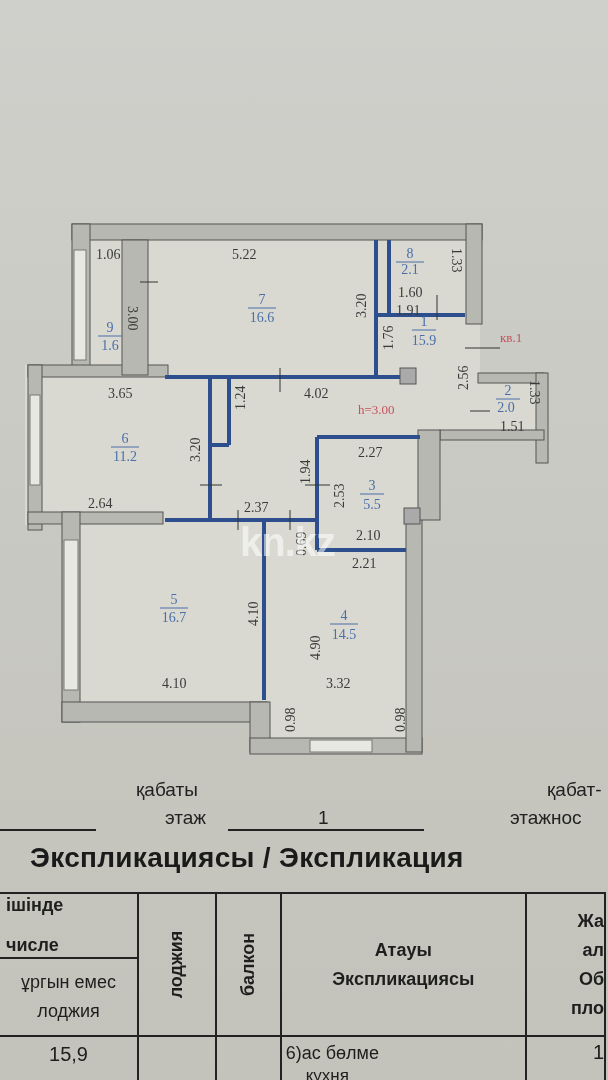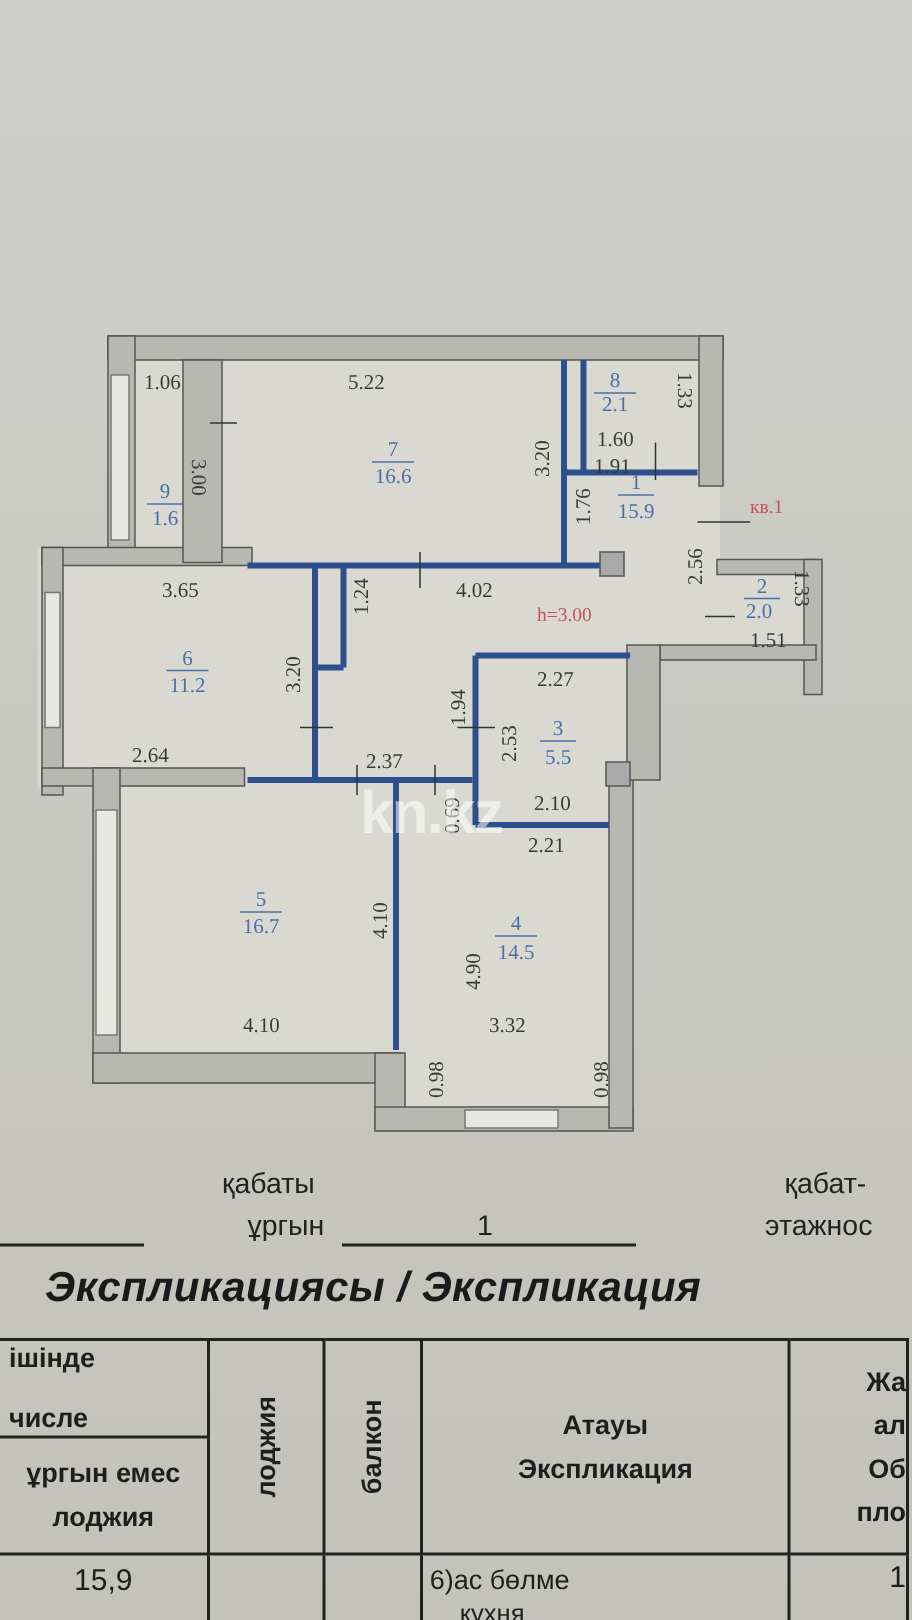--- a/index.html
+++ b/index.html
@@ -162,7 +162,7 @@
 <div class="watermark">kn.kz</div>
 
 <div class="floor-row">
-  <span class="lbl" style="left:148px; top:4px;">қабаты</span>
+  <span class="lbl" style="left:136px; top:4px;">қабаты</span>
   <span class="lbl" style="left:165px; top:32px;">ұргын</span>
   <div class="line" style="left:0; top:54px; width:96px;"></div>
   <div class="line" style="left:228px; top:54px; width:196px;"></div>

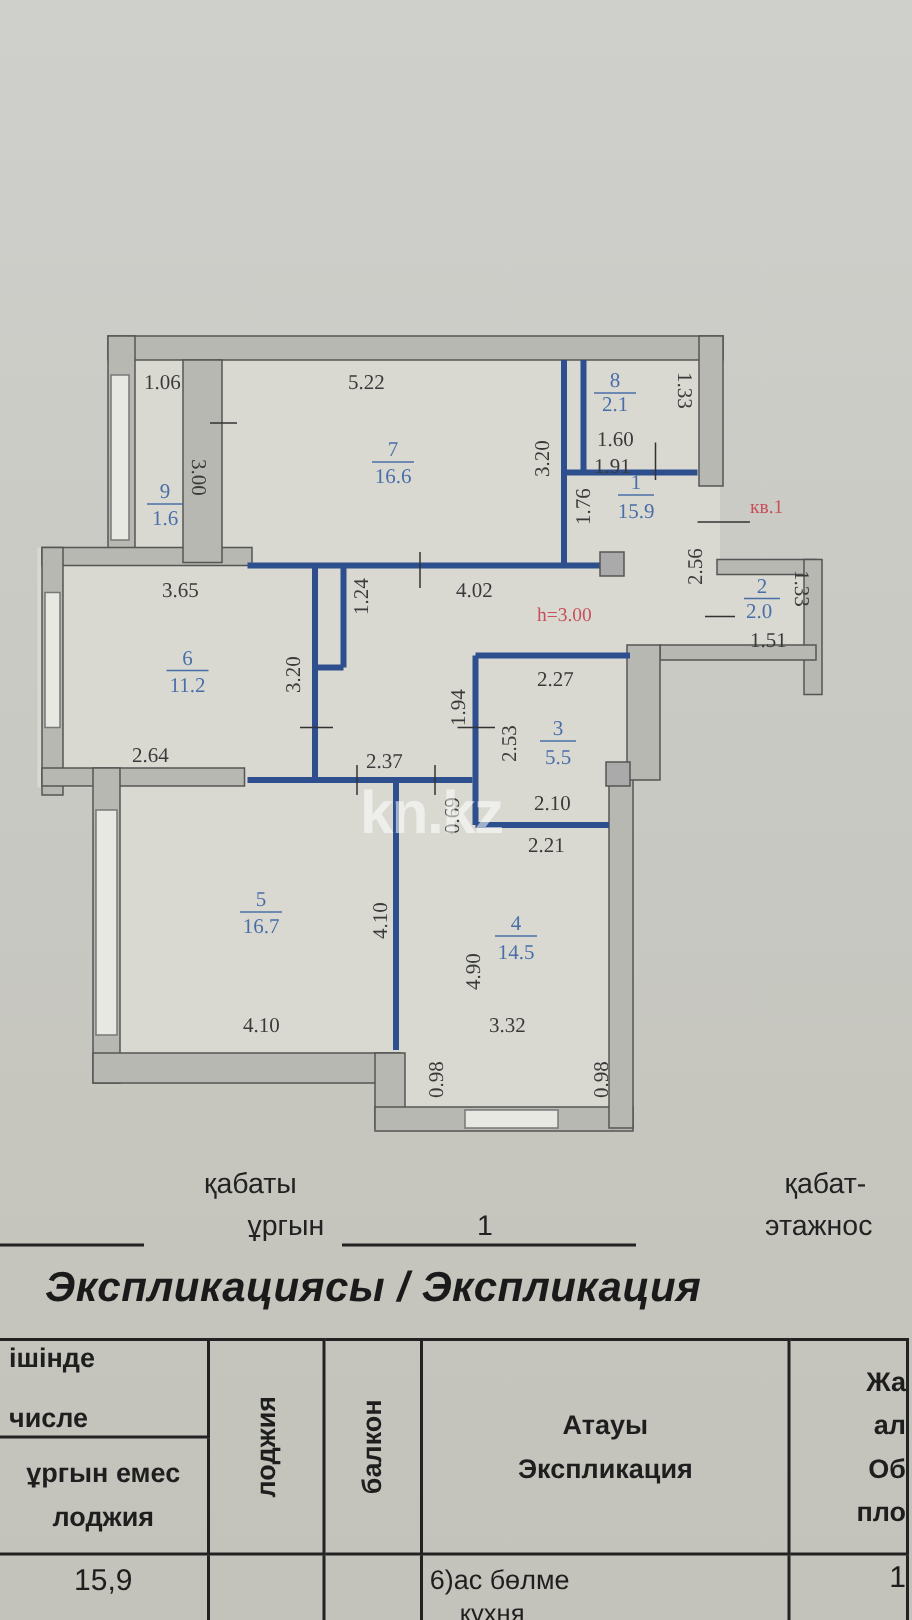--- a/index.html
+++ b/index.html
@@ -167,7 +167,7 @@
   <div class="line" style="left:0; top:54px; width:96px;"></div>
   <div class="line" style="left:228px; top:54px; width:196px;"></div>
   <span class="lbl" style="left:318px; top:32px;">1</span>
-  <span class="lbl" style="left:523px; top:4px;">қабат-</span>
+  <span class="lbl" style="left:547px; top:4px;">қабат-</span>
   <span class="lbl" style="left:510px; top:32px;">этажнос</span>
 </div>
 

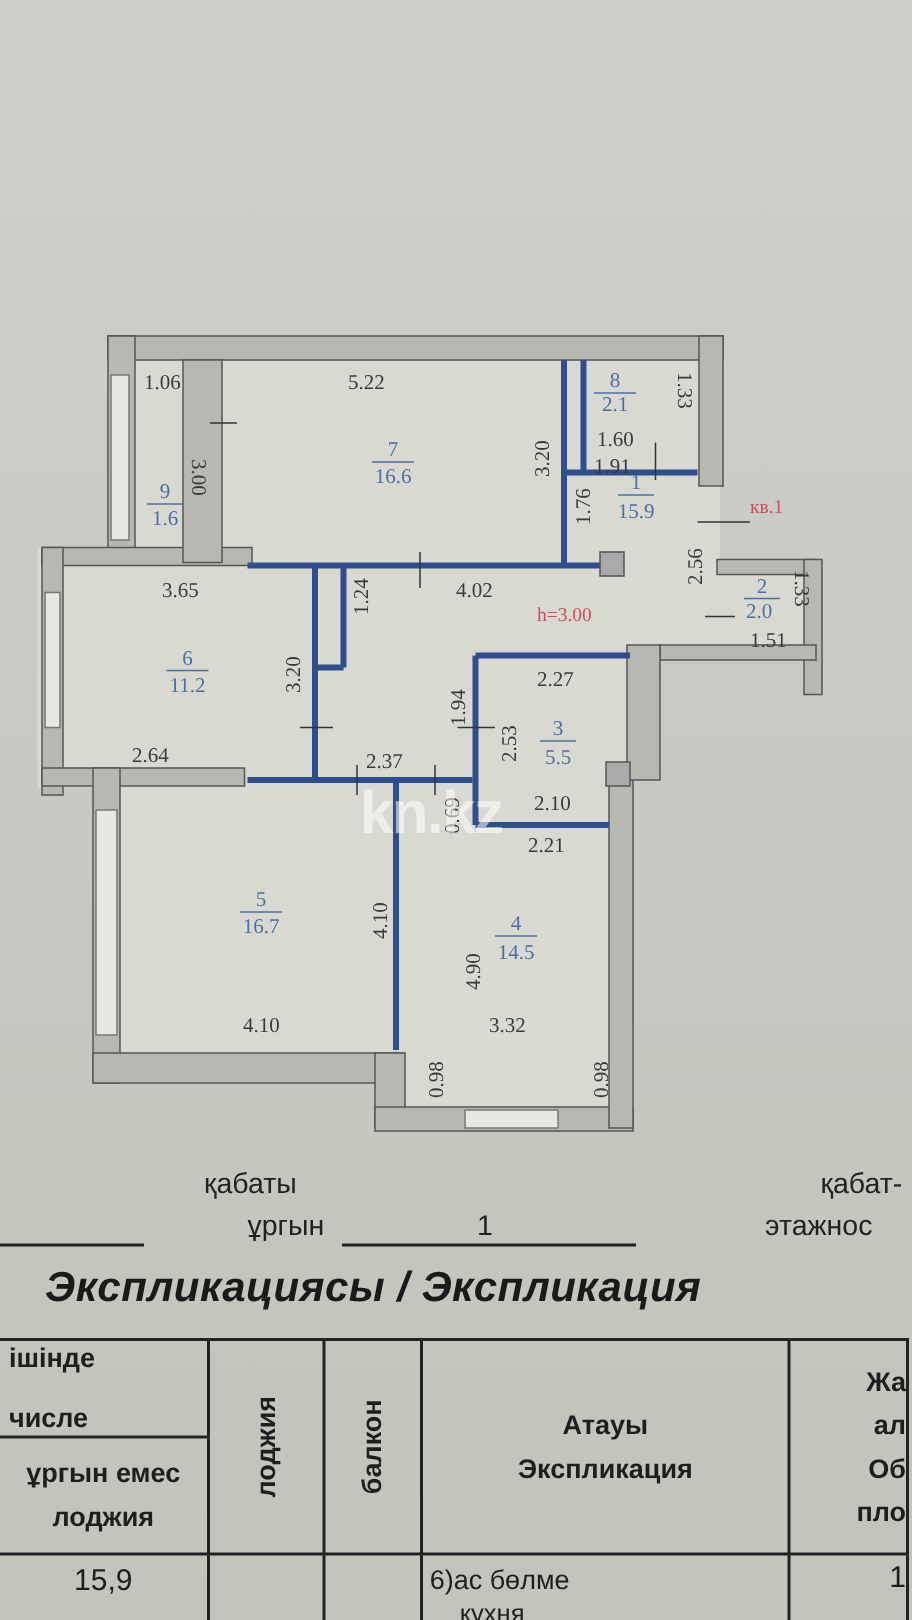--- a/index.html
+++ b/index.html
@@ -163,7 +163,7 @@
 
 <div class="floor-row">
   <span class="lbl" style="left:136px; top:4px;">қабаты</span>
-  <span class="lbl" style="left:165px; top:32px;">ұргын</span>
+  <span class="lbl" style="left:165px; top:32px;">этаж</span>
   <div class="line" style="left:0; top:54px; width:96px;"></div>
   <div class="line" style="left:228px; top:54px; width:196px;"></div>
   <span class="lbl" style="left:318px; top:32px;">1</span>

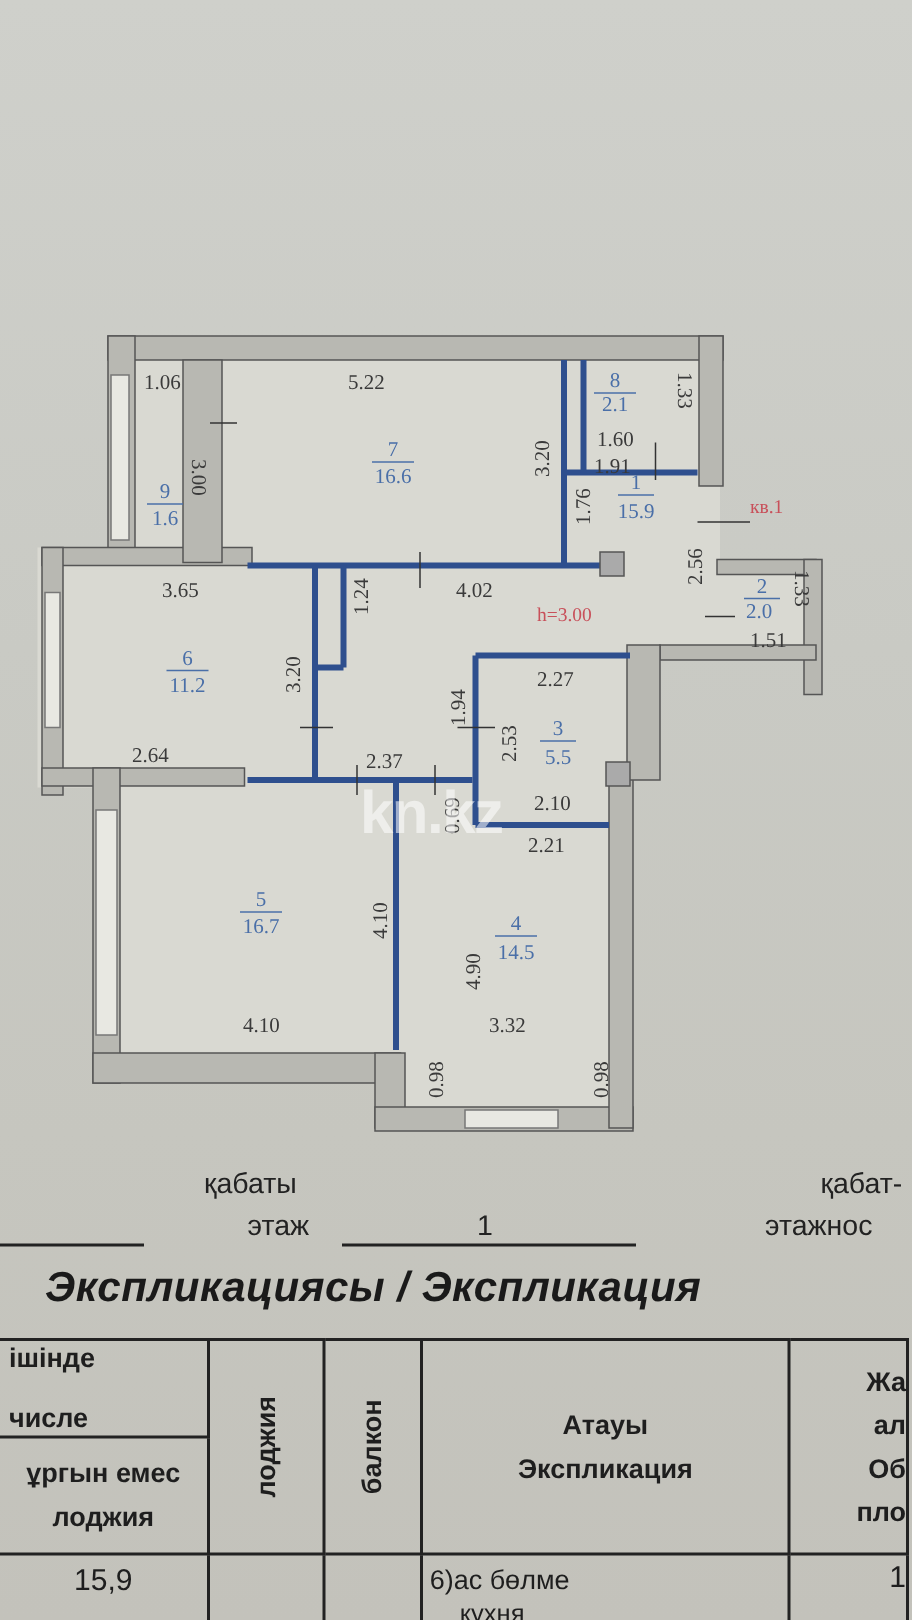--- a/index.html
+++ b/index.html
@@ -17,7 +17,7 @@
   .floor-row { position:absolute; left:0; top:775px; width:608px; height:60px; font-size:19px; color:#222; }
   .floor-row .lbl { position:absolute; }
   .floor-row .line { position:absolute; border-bottom:2px solid #222; }
-  .title { position:absolute; left:30px; top:842px; font-size:28px; font-weight:bold; color:#1a1a1a; letter-spacing:0.3px;font-style:italic; }
+  .title { position:absolute; left:30px; top:842px; font-size:28px; font-weight:bold; color:#1a1a1a; letter-spacing:0.3px; }
 
   table.expl { position:absolute; left:-2px; top:892px; border-collapse:collapse; color:#1e1e1e; font-size:18px; }
   table.expl td { border:2px solid #222; padding:0; vertical-align:middle; }

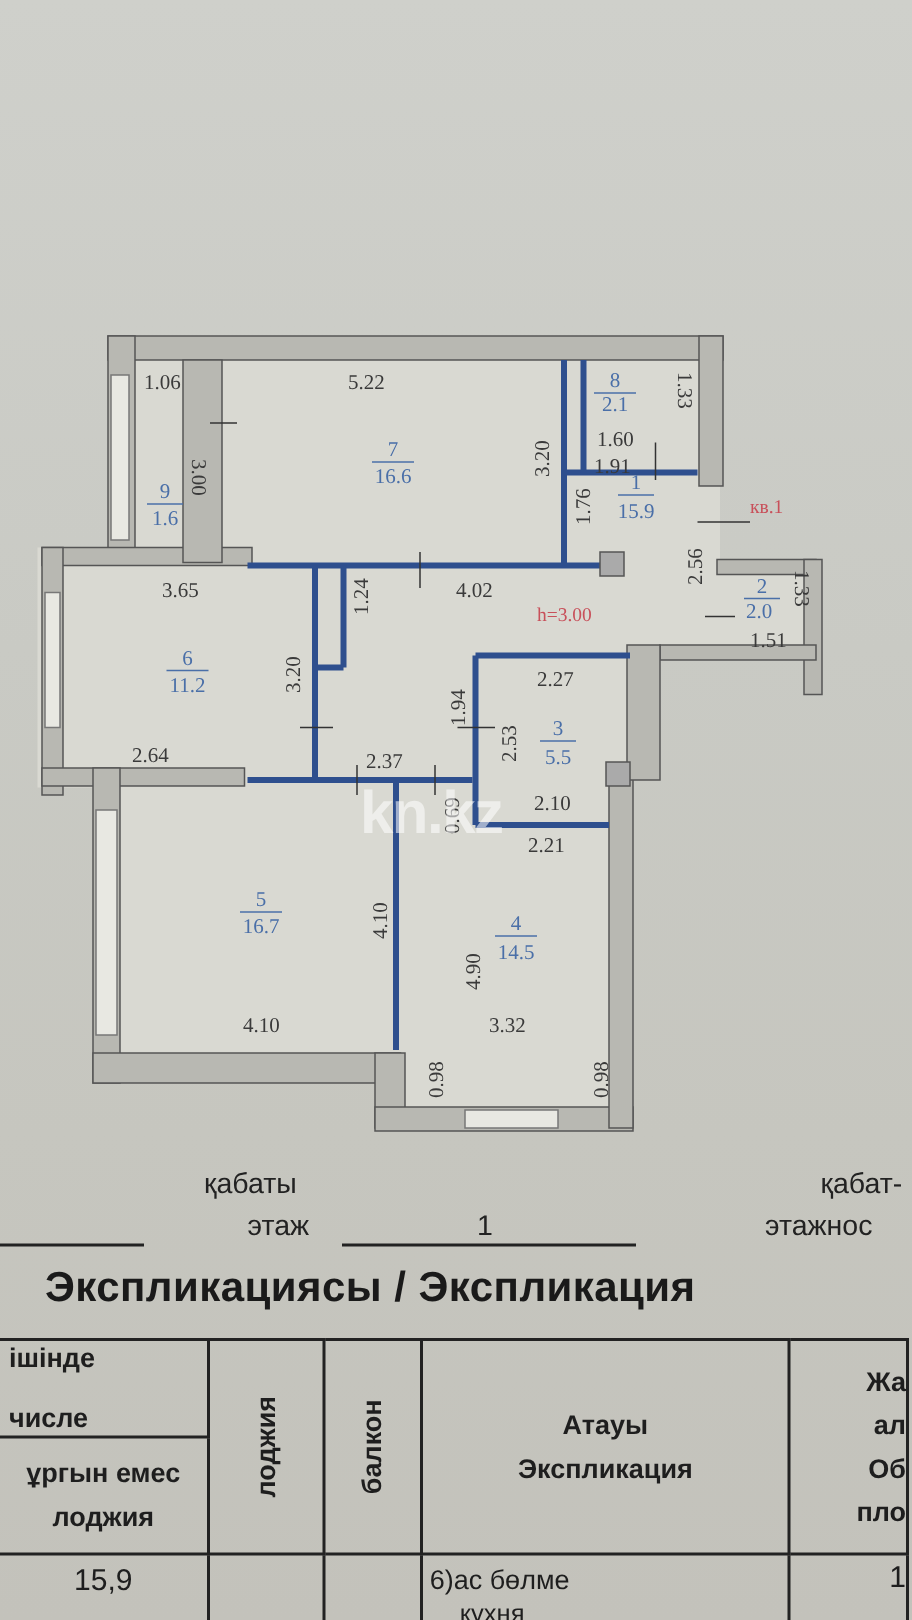--- a/index.html
+++ b/index.html
@@ -198,7 +198,7 @@
     </td>
   </tr>
   <tr>
-    <td style="height:76px; font-weight:bold; text-align:center;margin-left:44px;">
+    <td style="height:76px; font-weight:normal; text-align:center;margin-left:44px;">
       <div>ұргын емес</div>
       <div style="margin-top:8px;">лоджия</div>
     </td>

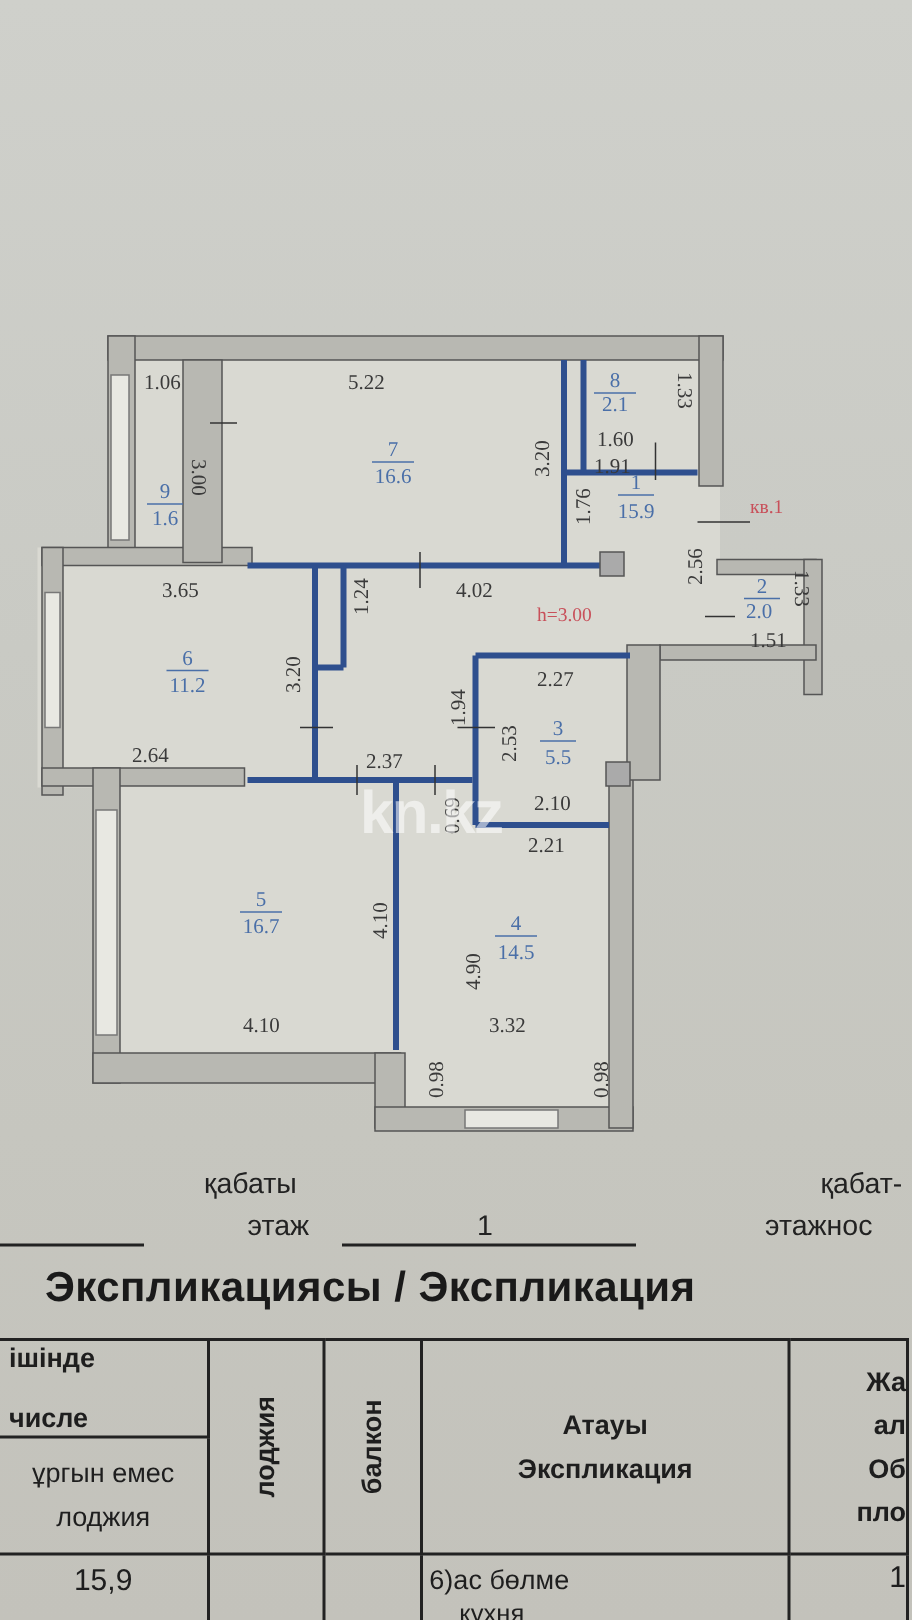--- a/index.html
+++ b/index.html
@@ -188,7 +188,7 @@
     </td>
     <td rowspan="2" style="width:250px; text-align:center; font-weight:bold;">
       <div>Атауы</div>
-      <div style="margin-top:8px;">Экспликация</div>
+      <div style="margin-top:8px;">Экспликациясы</div>
     </td>
     <td rowspan="2" style="width:80px; font-weight:bold; text-align:right; line-height:29px; padding-right:0; overflow:hidden;">
       <div>Жа</div>

